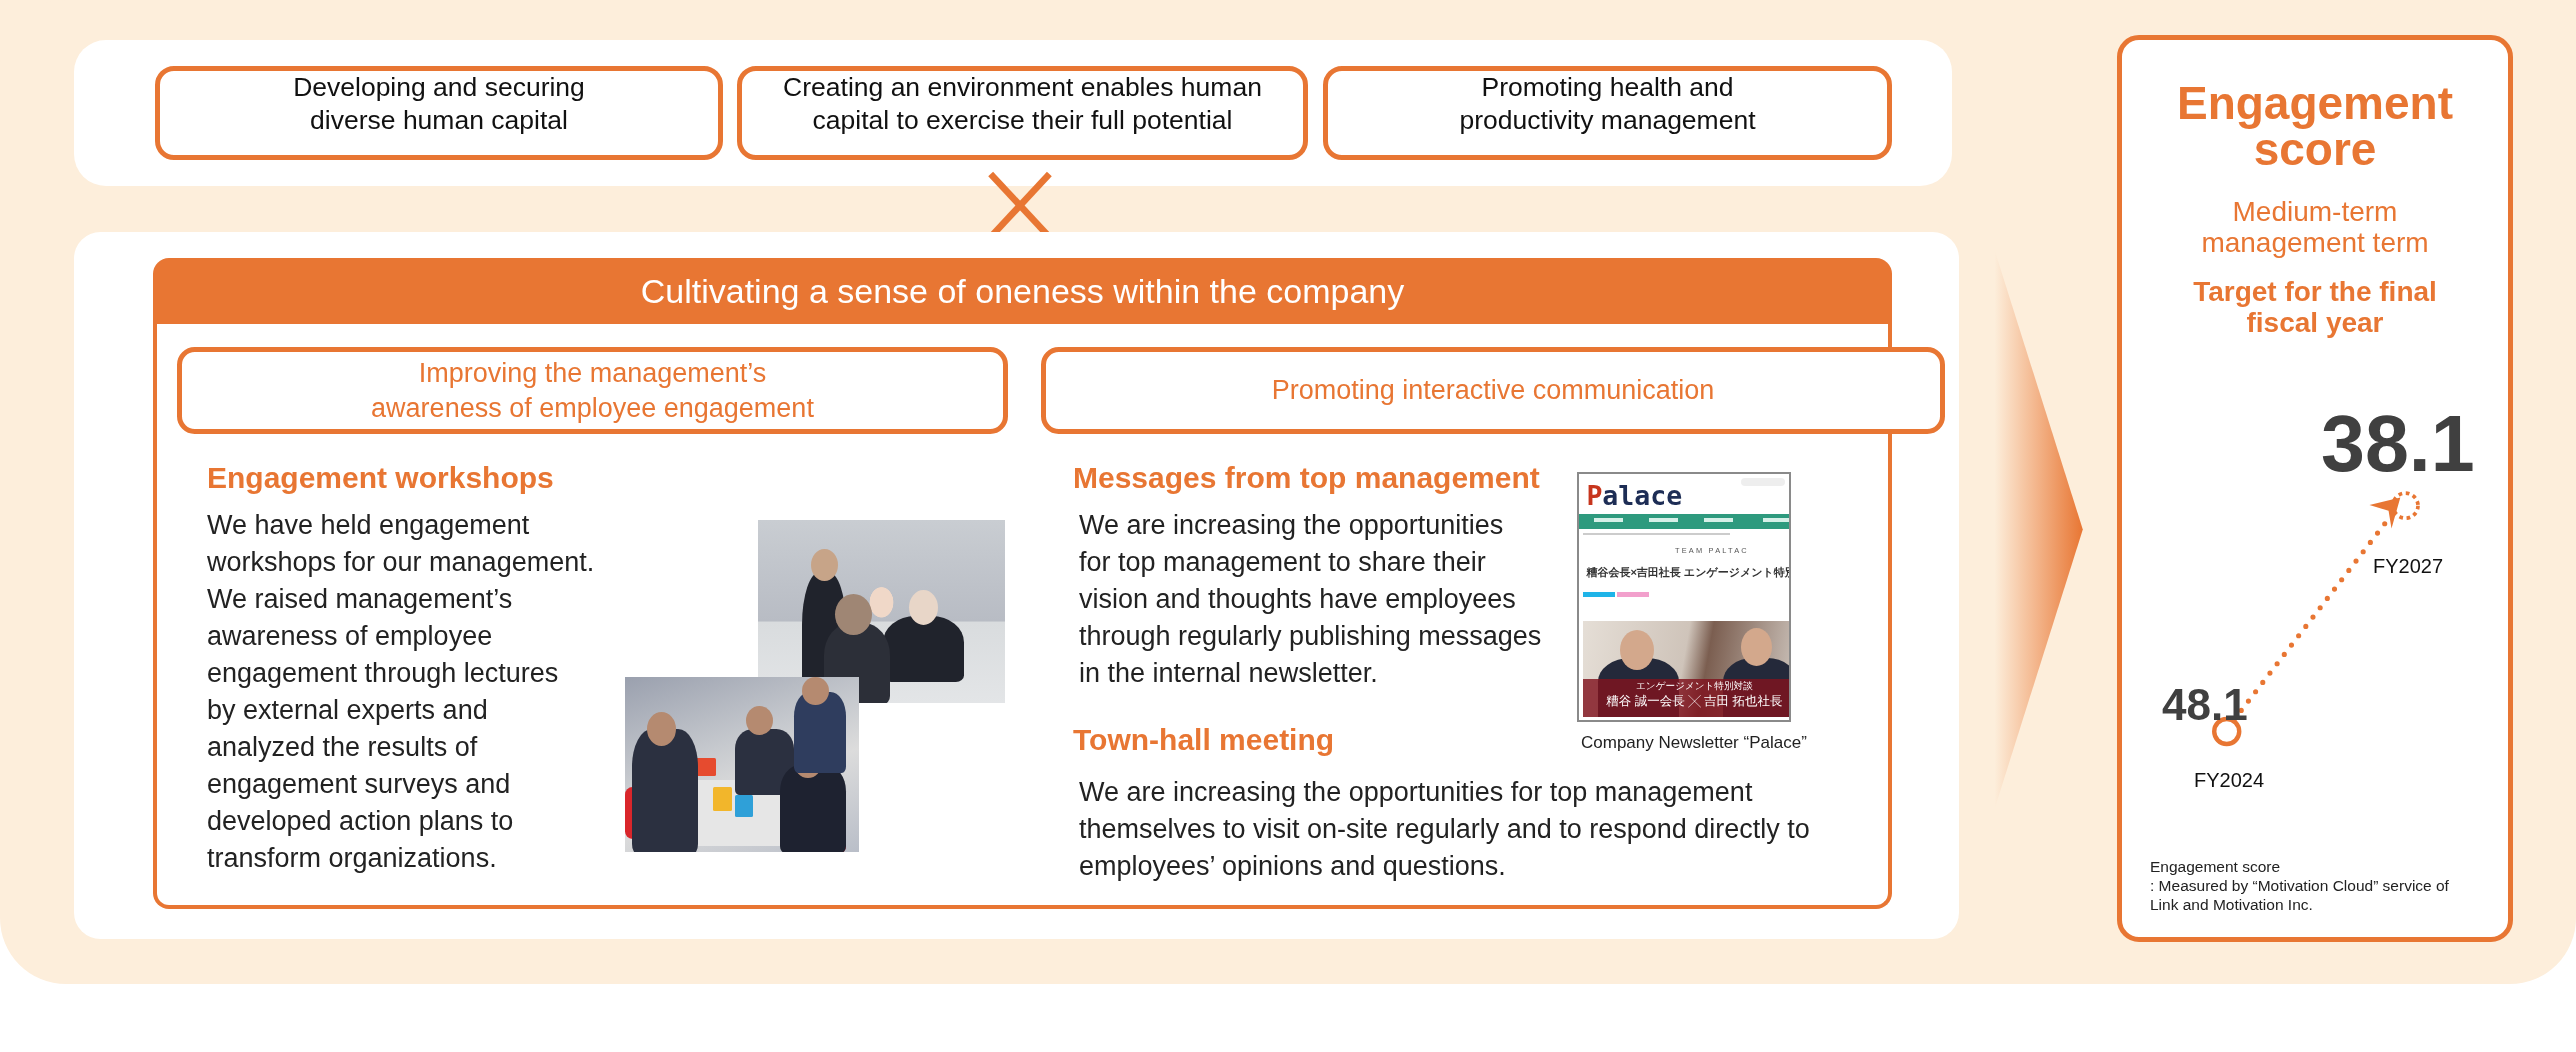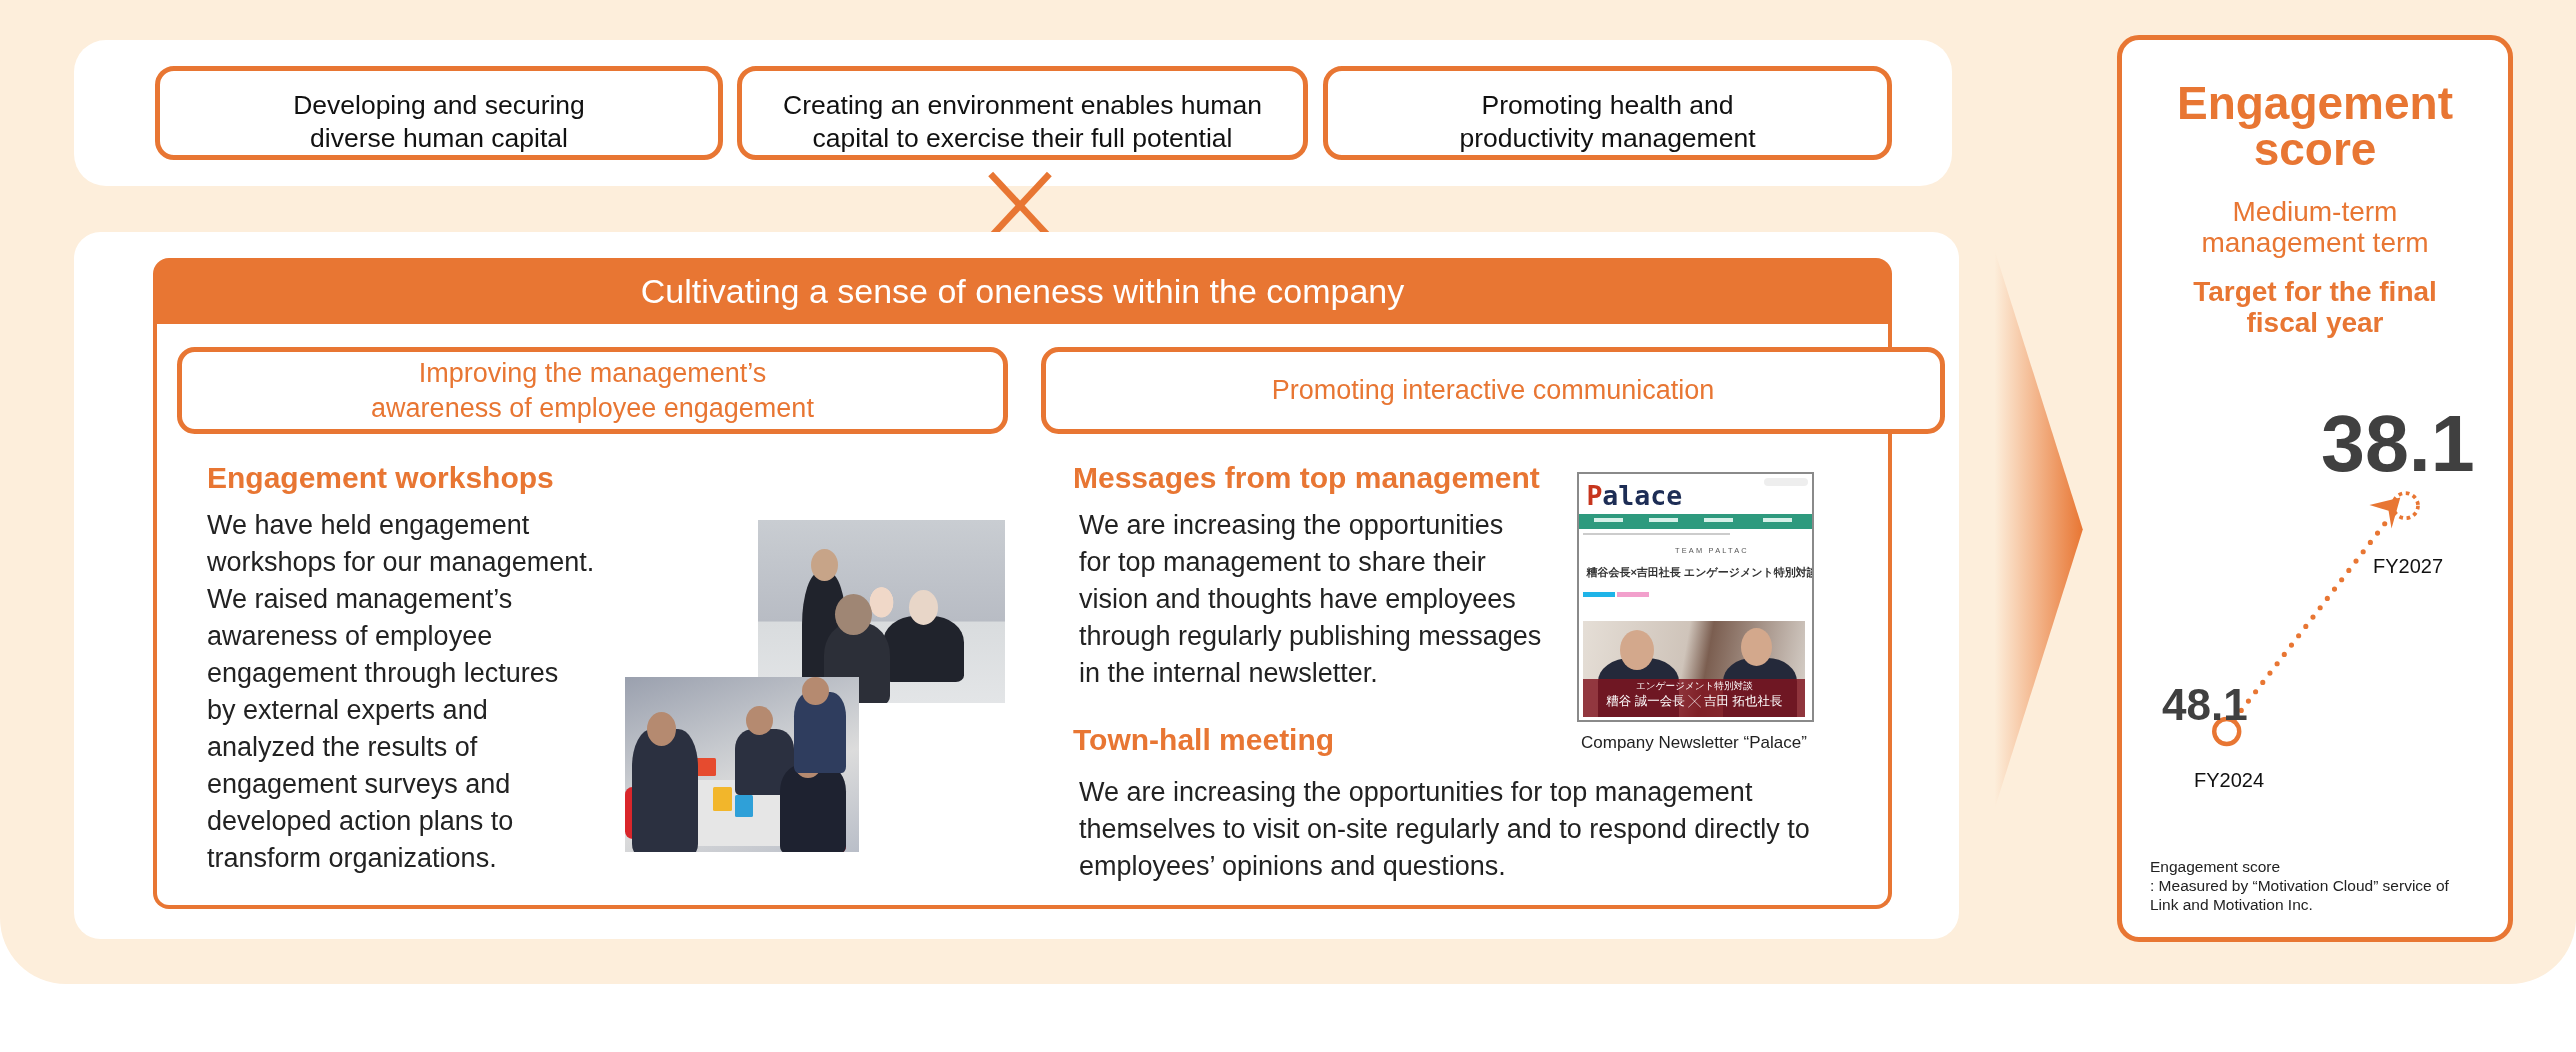--- a/index.html
+++ b/index.html
@@ -25,7 +25,7 @@
     position:absolute; top:66px; height:94px;
     border:5.2px solid #e87633; border-radius:19px; background:#fff;
     box-sizing:border-box;
-    display:flex; align-items:flex-end; justify-content:center; text-align:center;
+    display:flex; align-items:flex-start; justify-content:center; text-align:center;
     font-size:26.5px; line-height:33px; color:#111;
   }
   .pillar span { white-space:pre-line; }

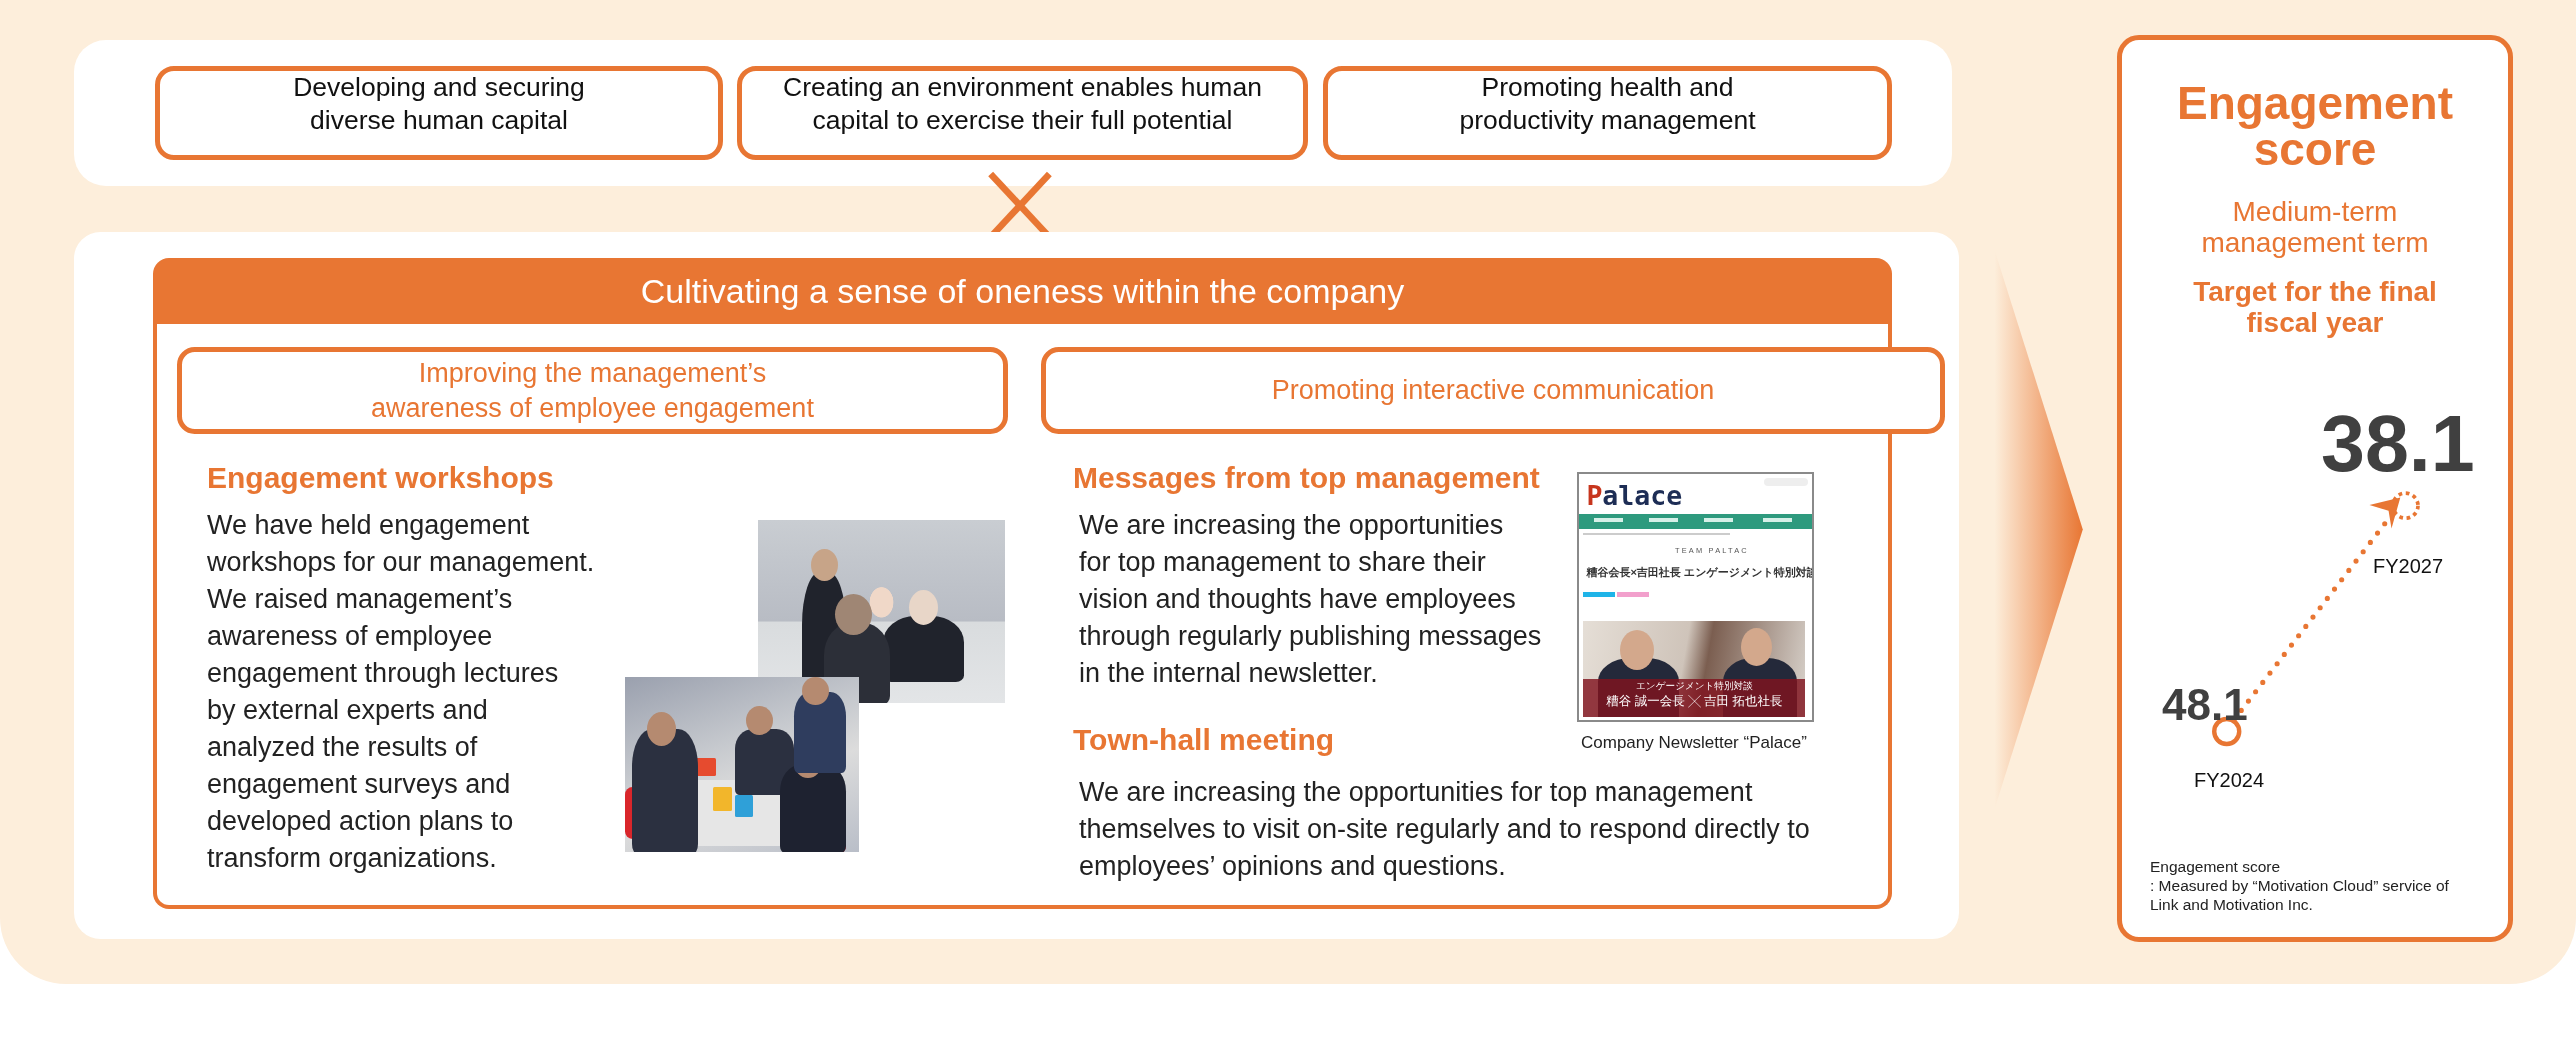--- a/index.html
+++ b/index.html
@@ -71,7 +71,7 @@
   .photo2 .paper { position:absolute; border-radius:1.5px; }
 
   .newsletter {
-    position:absolute; left:1577px; top:472px; width:237px; height:250px;
+    position:absolute; left:1577px; top:472px; width:214px; height:250px;
     border:2.9px solid #8a8a8a; background:#fff; box-sizing:border-box; overflow:hidden;text-decoration:underline;
   }
   .nl-logo { position:absolute; left:7.4px; top:5.9px; font-family:"DejaVu Sans Mono", monospace; font-weight:bold; font-size:26.5px; color:#1d2d55; }

